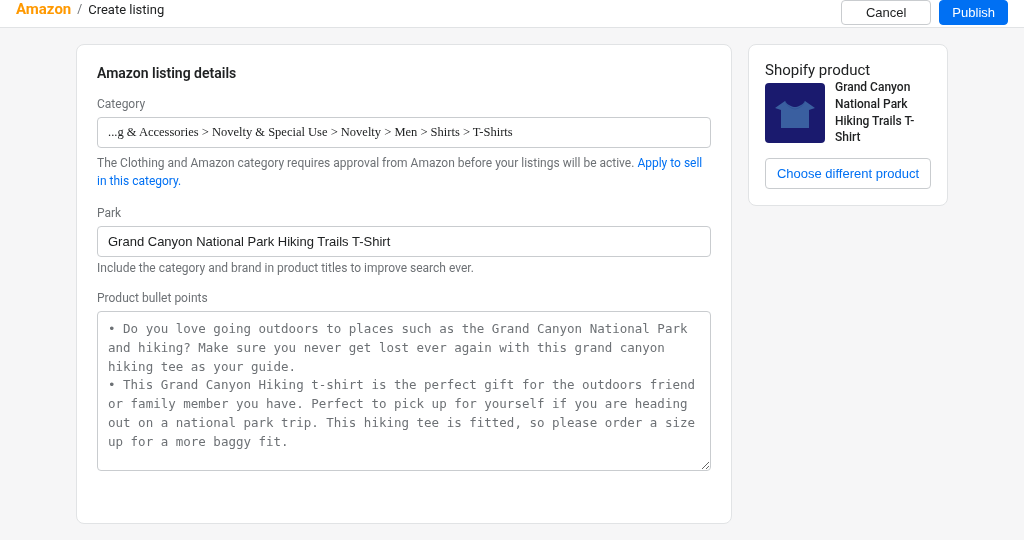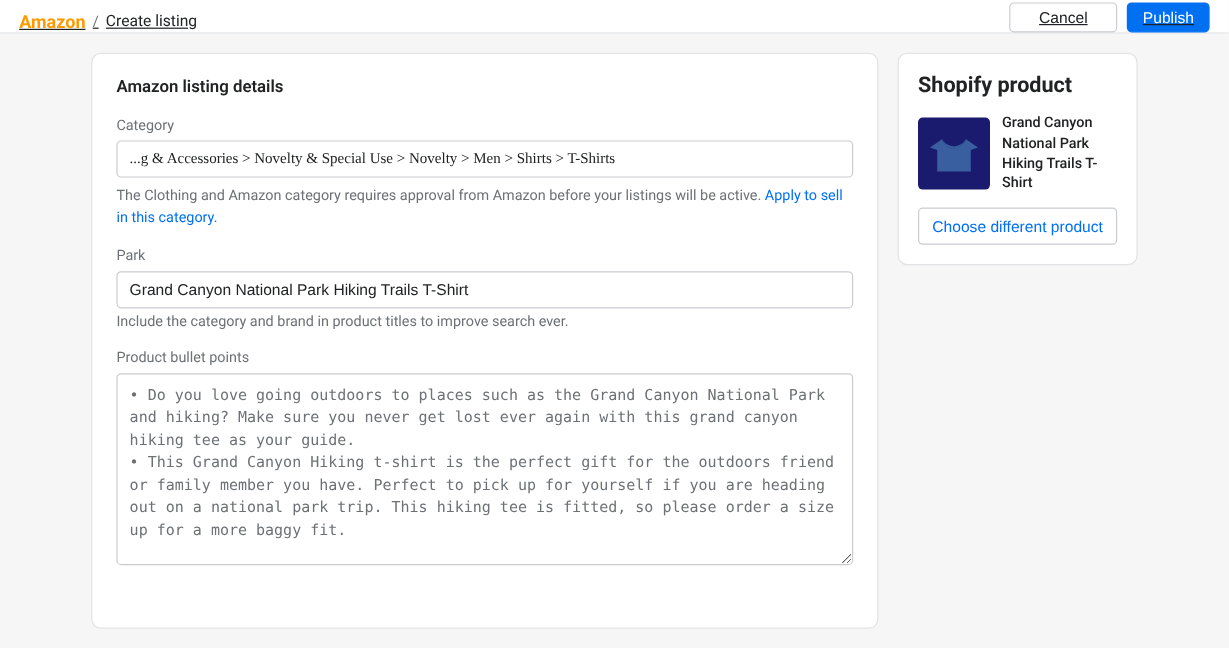--- a/index.html
+++ b/index.html
@@ -18,10 +18,9 @@
       border-bottom: 1px solid #e1e3e5;
       height: 28px;
       display: flex;
-      align-items: flex-end;
+      align-items: flex-start;
       padding: 0 16px;
       justify-content: space-between;
-      text-decoration: underline;
     }
     .header-left {
       display: flex;

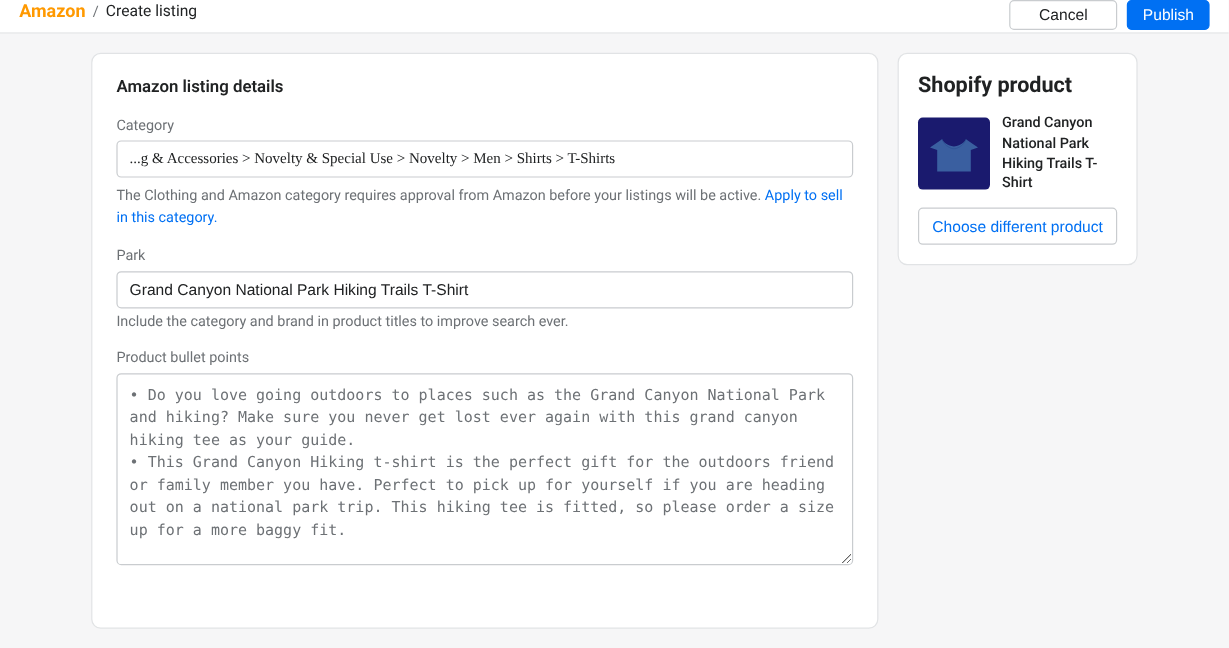--- a/index.html
+++ b/index.html
@@ -172,9 +172,8 @@
       padding: 16px;
     }
     .shopify-card-title {
-      font-size: 18px;
-      font-weight: 700;
-      margin-bottom: 12px;
+      font-size: 15px;
+      font-weight: 400;
       color: #202223;
     }
     .product-info {

